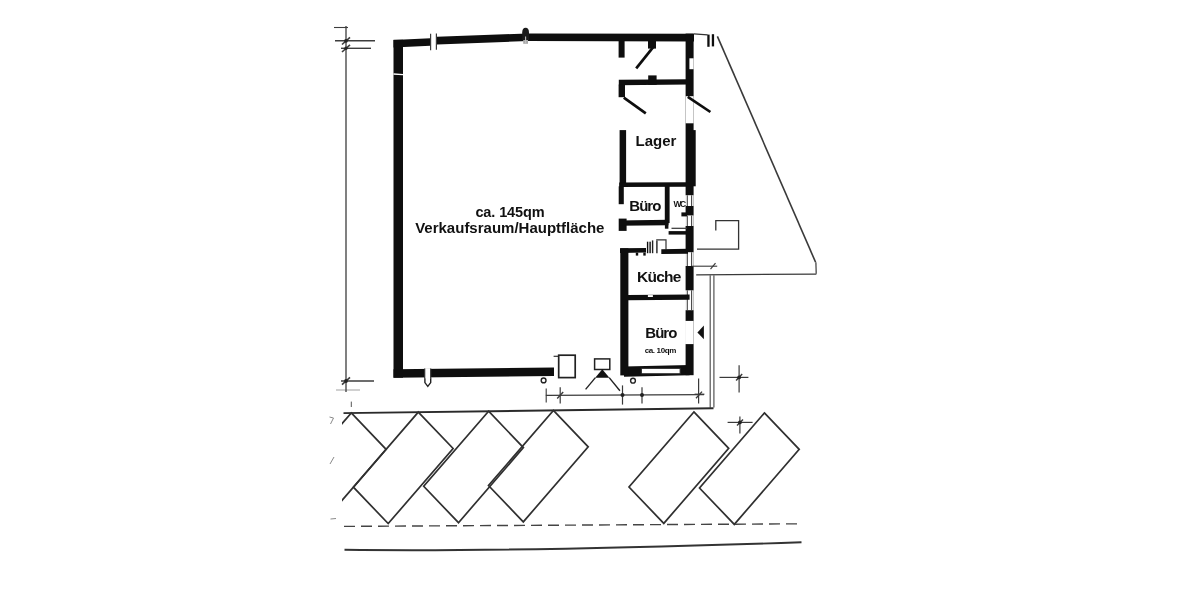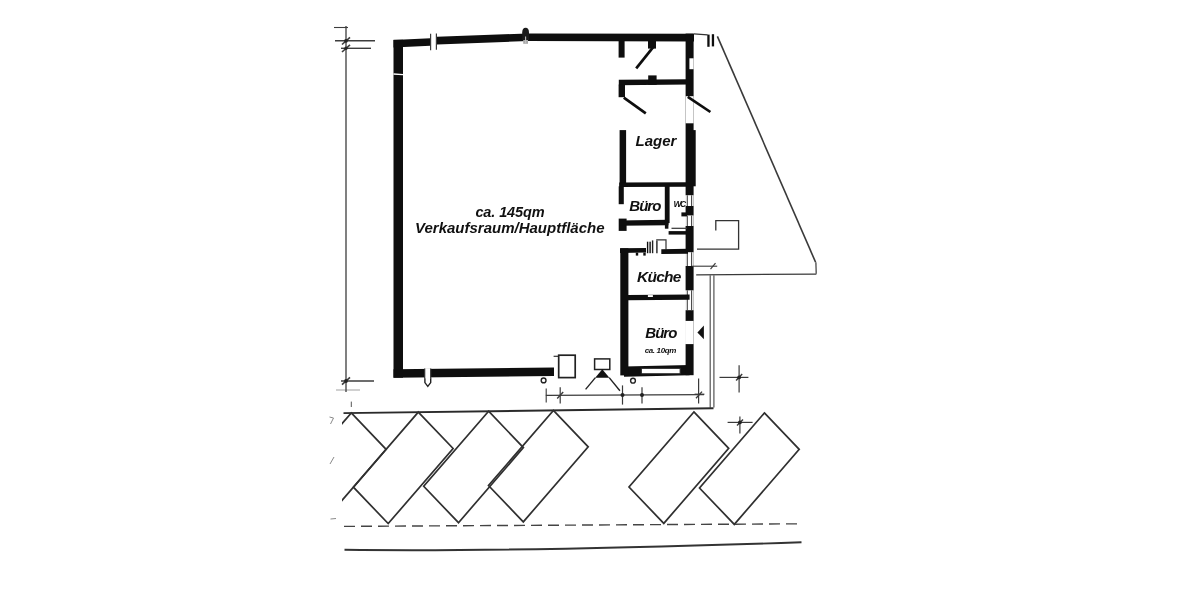--- a/index.html
+++ b/index.html
@@ -3,7 +3,7 @@
 <meta charset="utf-8">
 <style>
   html,body{margin:0;padding:0;background:#ffffff;}
-  .page{width:1200px;height:600px;position:relative;background:#f97316;overflow:hidden;font-style:italic;}
+  .page{width:1200px;height:600px;position:relative;background:#f97316;overflow:hidden;}
   svg{filter:blur(0.33px);}
   text{font-family:"Liberation Sans", sans-serif;font-weight:bold;fill:#111;}
 </style>

